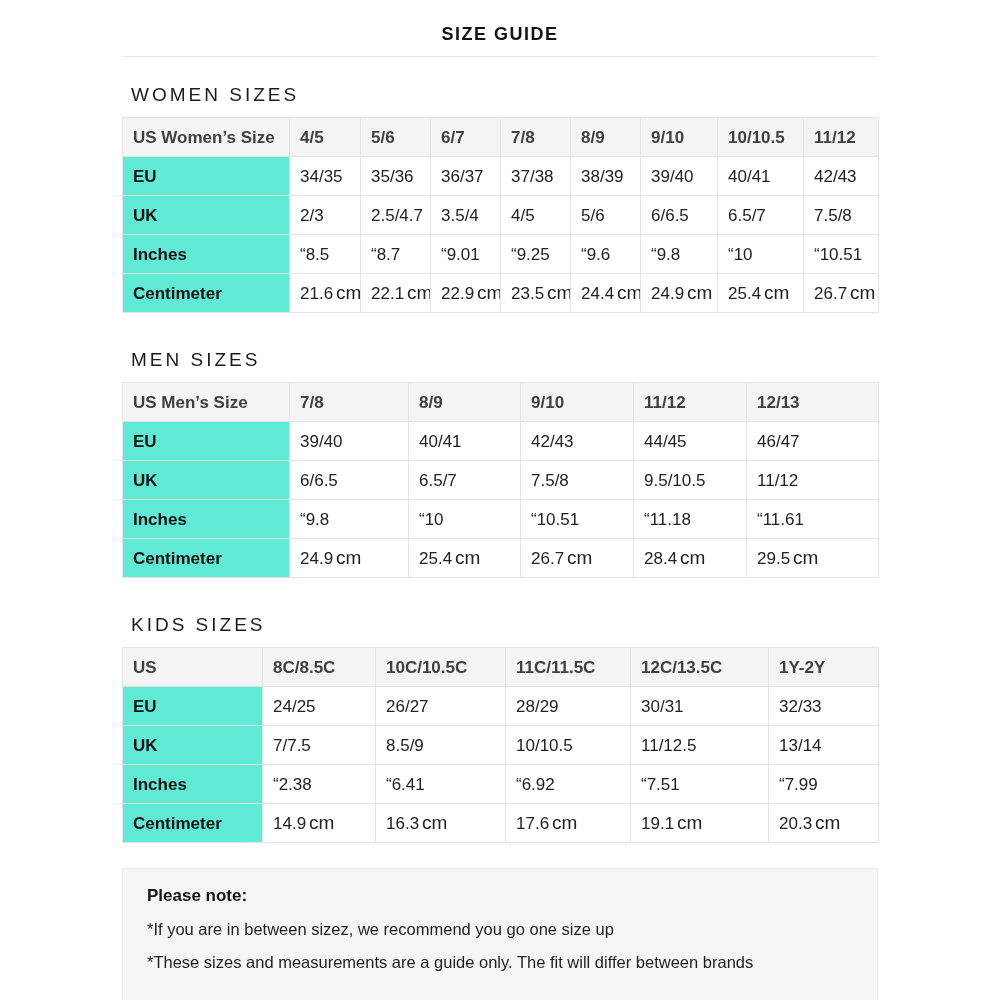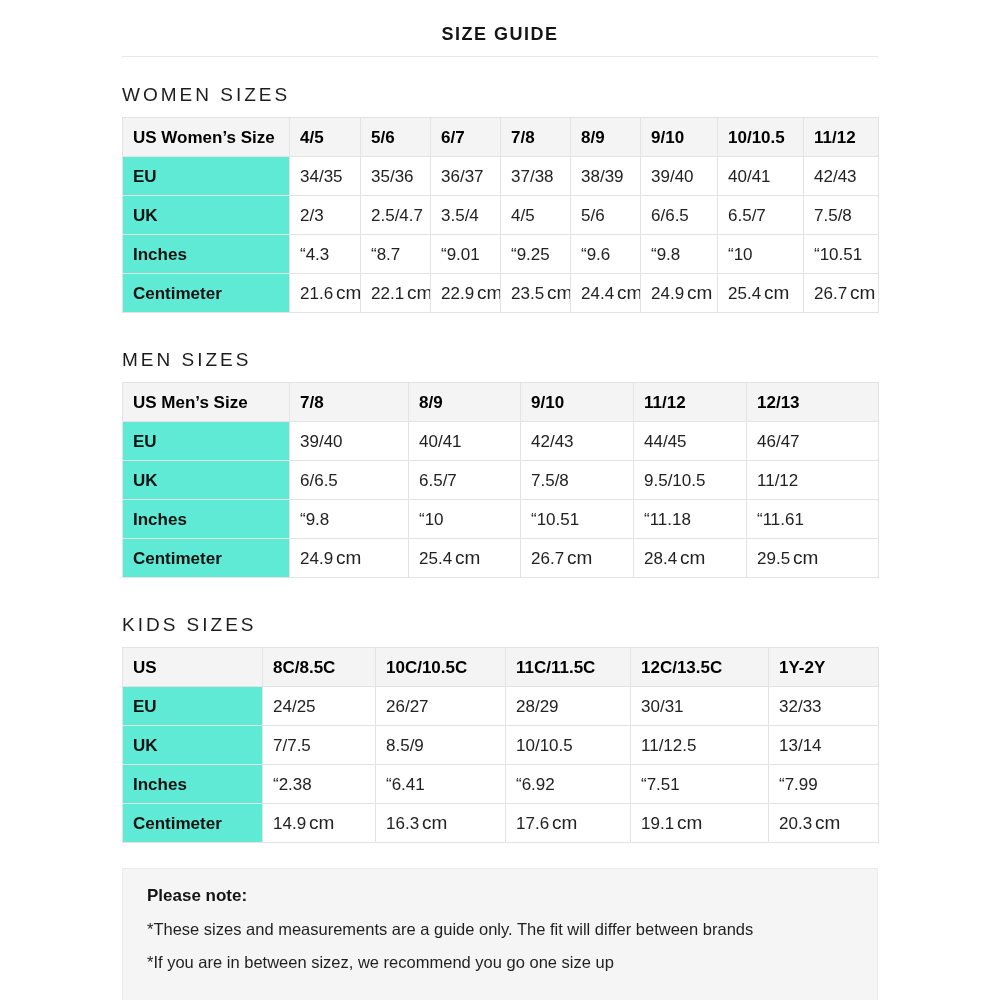--- a/index.html
+++ b/index.html
@@ -28,7 +28,7 @@
   }
 
   .section h2 {
-    margin: 36px 0 11px;
+    margin: 36px 9px 11px;
     font-size: 19px;
     font-weight: 400;
     letter-spacing: 3px;

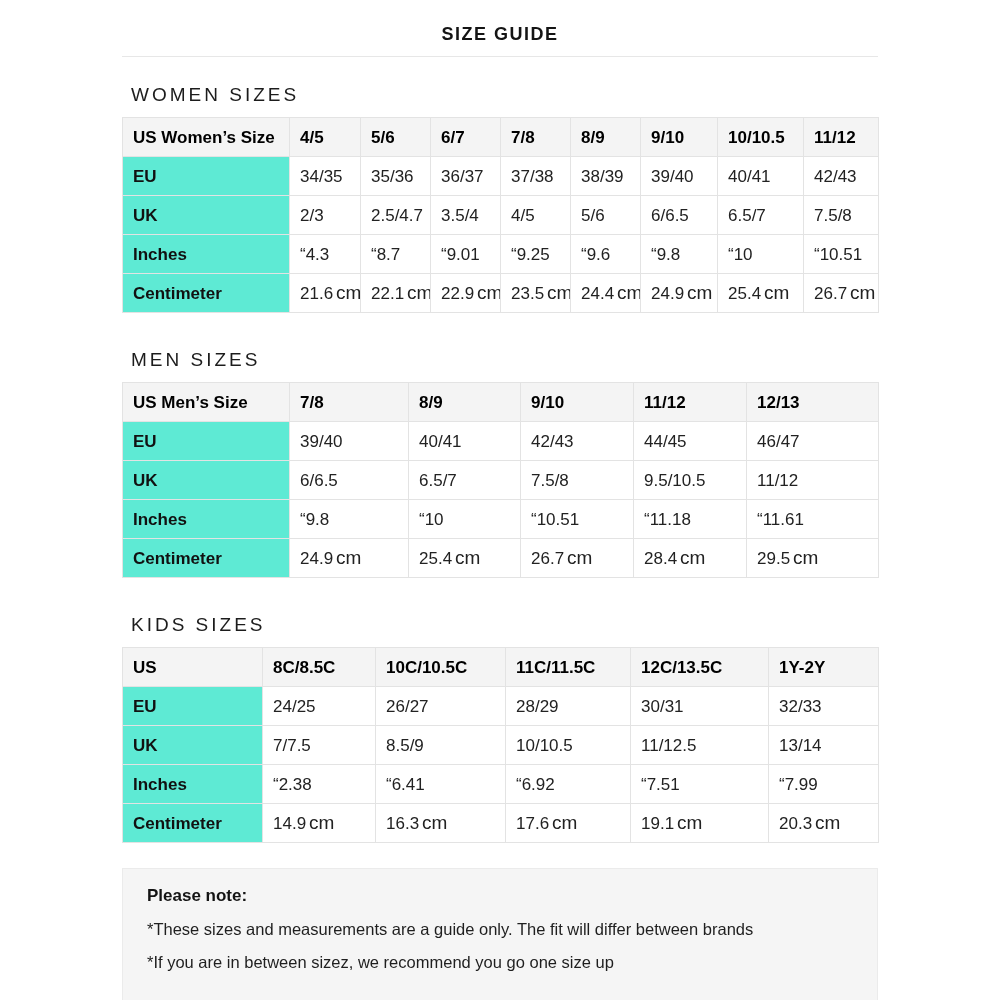--- a/index.html
+++ b/index.html
@@ -55,7 +55,7 @@
   .tbl thead th {
     background: #f4f4f4;
     font-weight: 700;
-    color: #000000;
+    color: #404040;
   }
   .tbl tbody th {
     background: #5eead4;

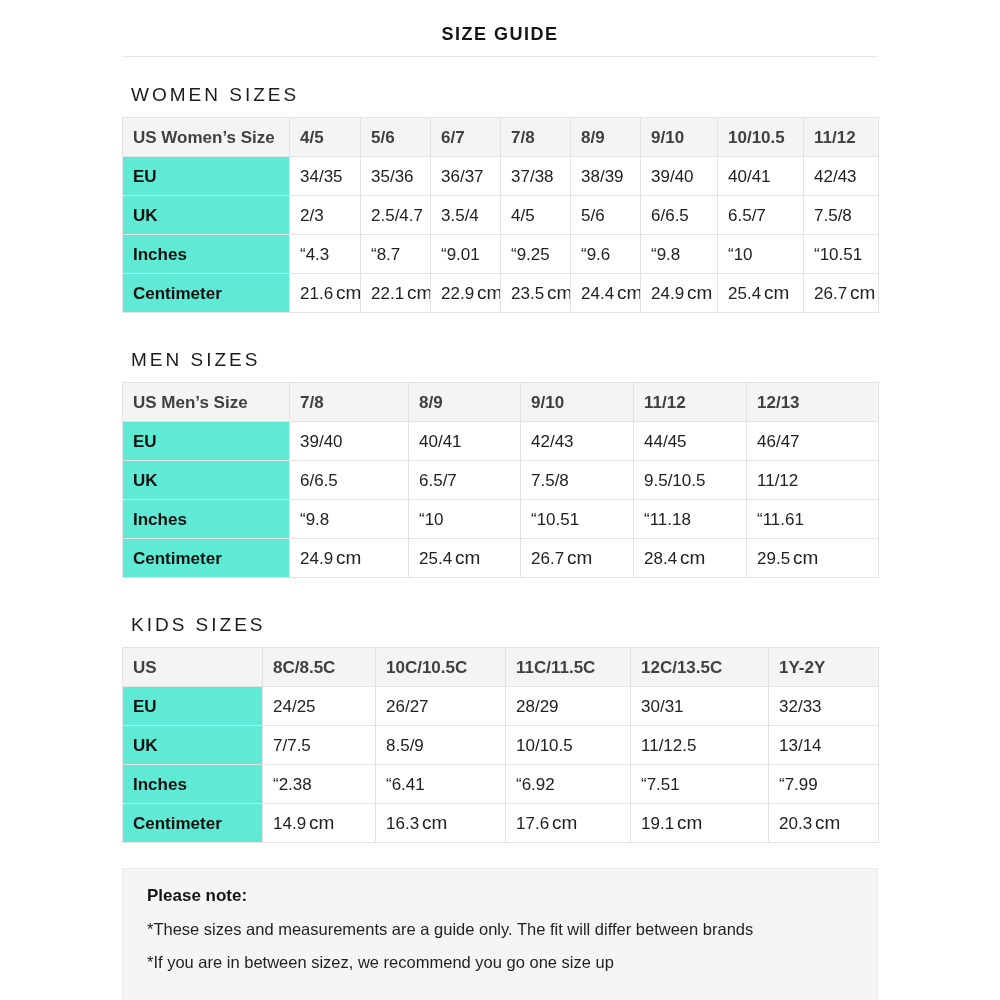--- a/index.html
+++ b/index.html
@@ -144,7 +144,7 @@
             </tr>
             <tr>
               <th>Inches</th>
-              <td><span>“4.3</span></td>
+              <td><span>“8.5</span></td>
               <td><span>“8.7</span></td>
               <td><span>“9.01</span></td>
               <td><span>“9.25</span></td>

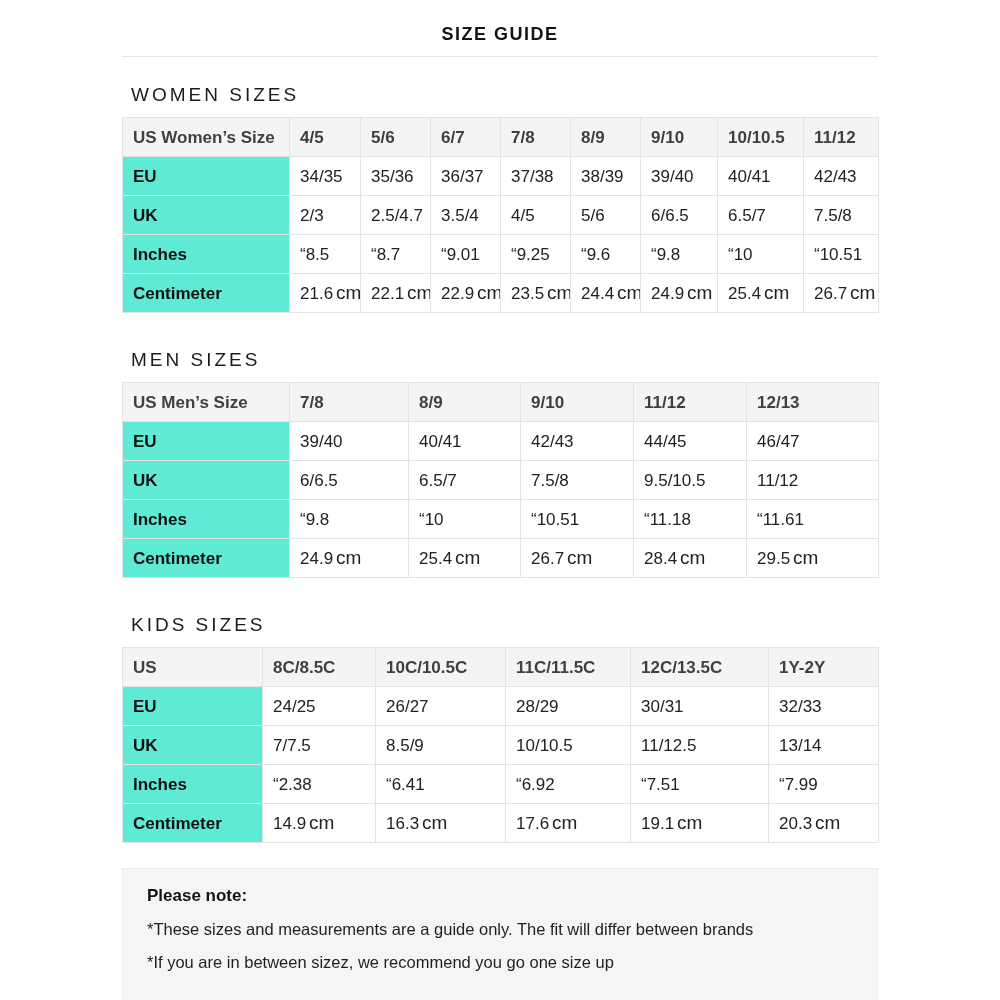--- a/index.html
+++ b/index.html
@@ -285,8 +285,8 @@
   <div class="note">
     <div class="note-title">Please note:</div>
     <div id="note-lines">
+        <p class="note-line">*If you are in between sizez, we recommend you go one size up</p>
         <p class="note-line">*These sizes and measurements are a guide only. The fit will differ between brands</p>
-        <p class="note-line">*If you are in between sizez, we recommend you go one size up</p>
       </div>
   </div>
 </div>

